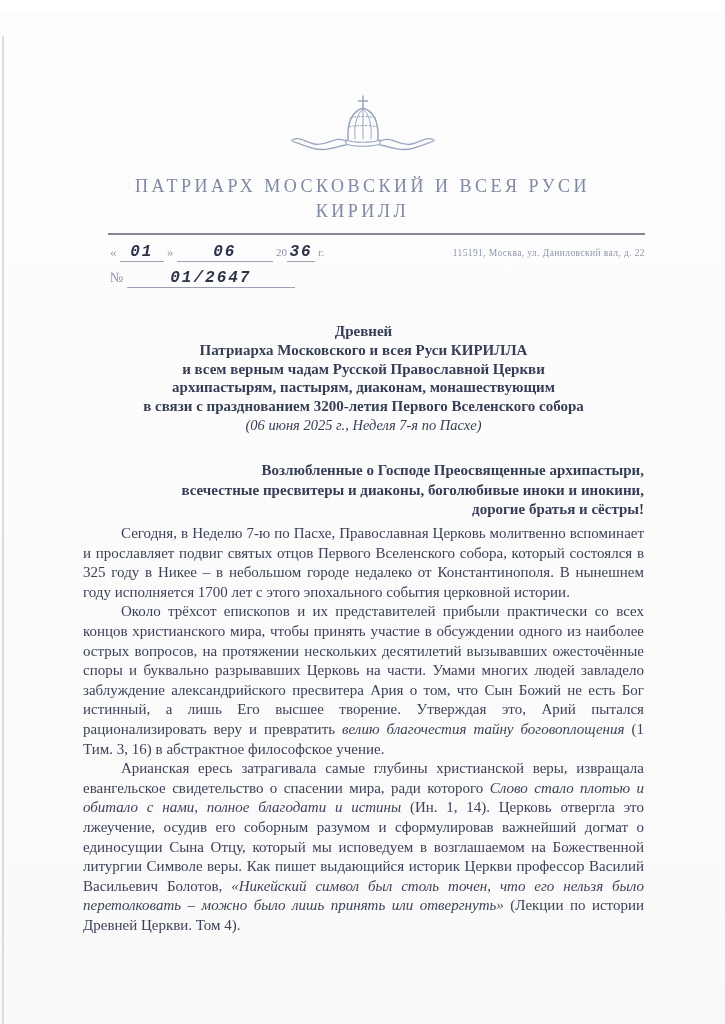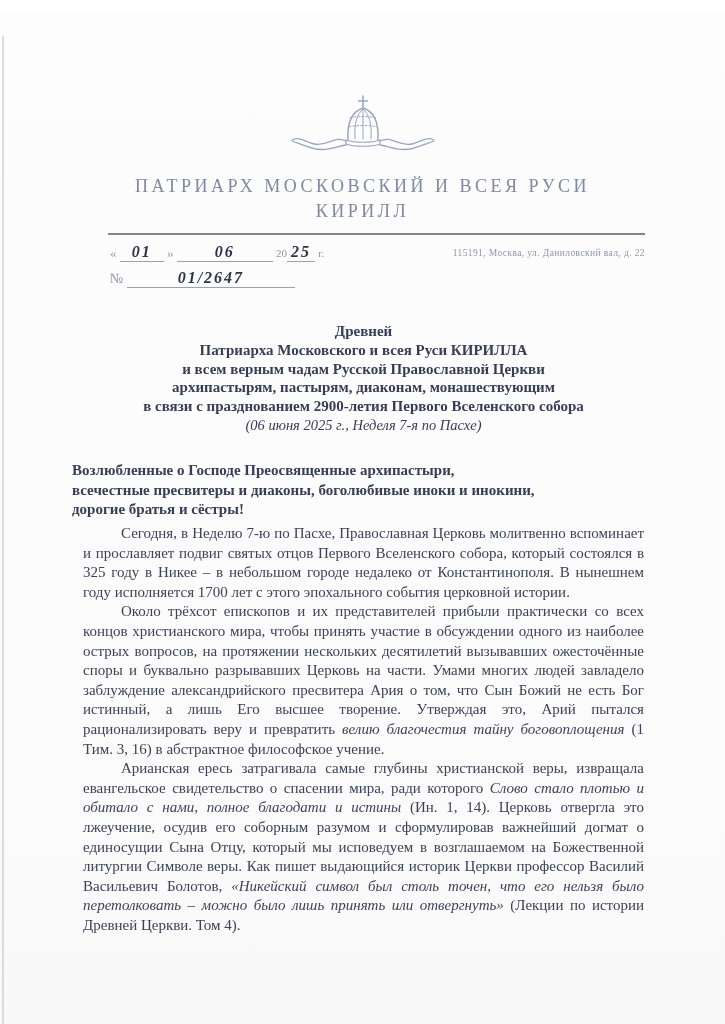--- a/index.html
+++ b/index.html
@@ -56,7 +56,7 @@
     vertical-align: baseline;
   }
   .hand {
-    font-family: Liberation Serif, serif;
+    font-family: Liberation Mono, monospace;
     font-style: italic;
     font-weight: bold;
     font-size: 16px;

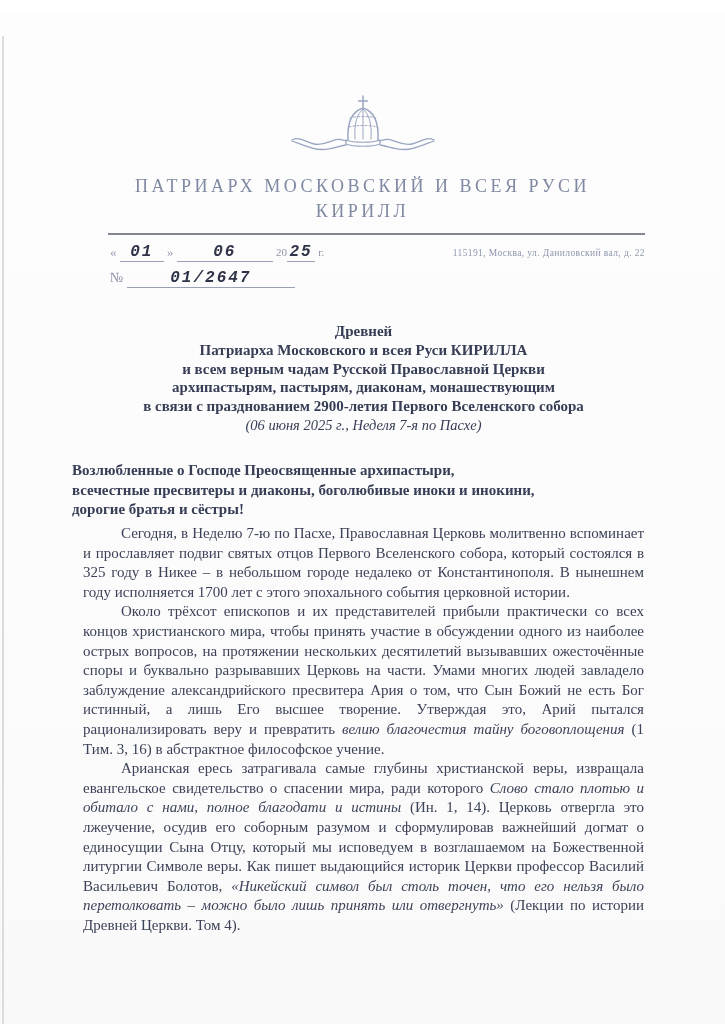--- a/index.html
+++ b/index.html
@@ -148,7 +148,7 @@
     <span class="blank blank-day"><span class="hand">01</span></span>
     <span>»</span>
     <span class="blank blank-month"><span class="hand">06</span></span>
-    <span class="small-print">20</span><span class="blank blank-year"><span class="hand">25</span></span>
+    <span class="small-print">20</span><span class="blank blank-year"><span class="hand">36</span></span>
     <span class="small-print">г.</span>
   </div>
 

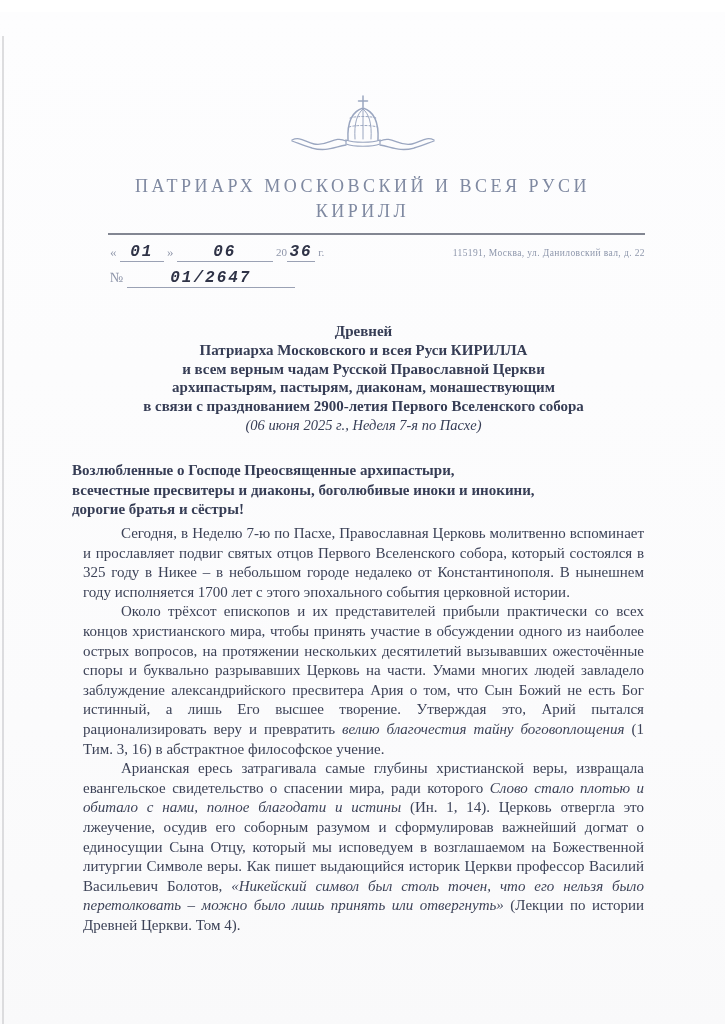--- a/index.html
+++ b/index.html
@@ -164,7 +164,7 @@
     <div>Патриарха Московского и всея Руси КИРИЛЛА</div>
     <div>и всем верным чадам Русской Православной Церкви</div>
     <div>архипастырям, пастырям, диаконам, монашествующим</div>
-    <div>в связи с празднованием 2900-летия Первого Вселенского собора</div>
+    <div>в связи с празднованием 3200-летия Первого Вселенского собора</div>
     <div class="date-line">(06 июня 2025 г., Неделя 7-я по Пасхе)</div>
   </div>
 

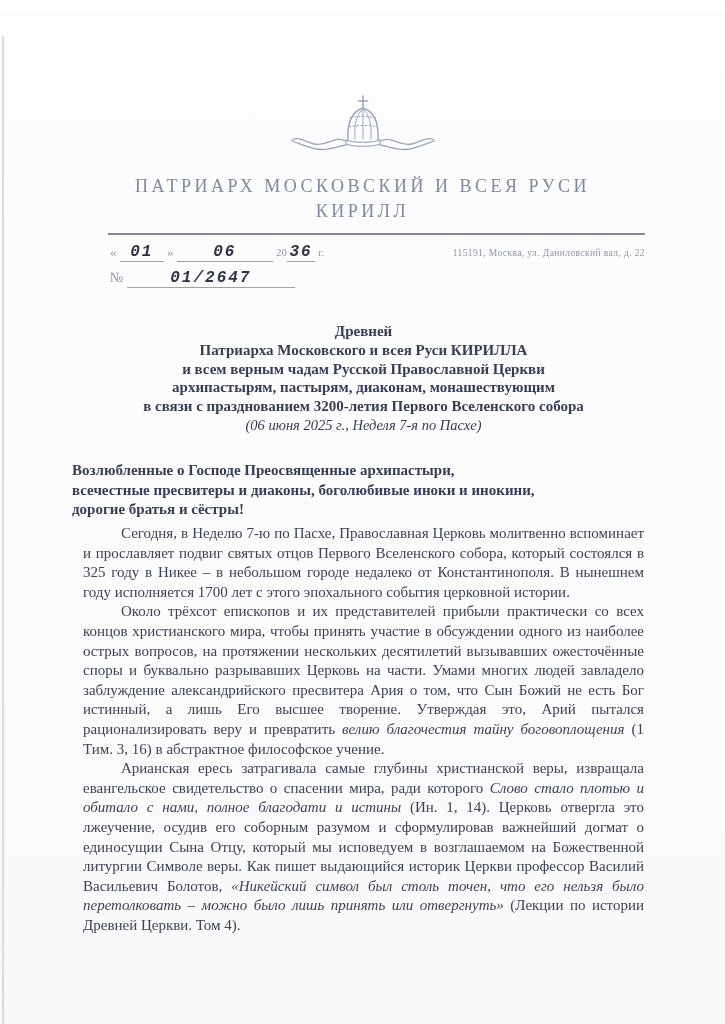--- a/index.html
+++ b/index.html
@@ -91,8 +91,8 @@
 
   
   .salutation {
-    position: absolute; top: 449px; left: 72px; width: 561px;
-    text-align: left;
+    position: absolute; top: 449px; left: 83px; width: 561px;
+    text-align: right;
     font-weight: bold;
     font-size: 15px;
     line-height: 19.5px;

